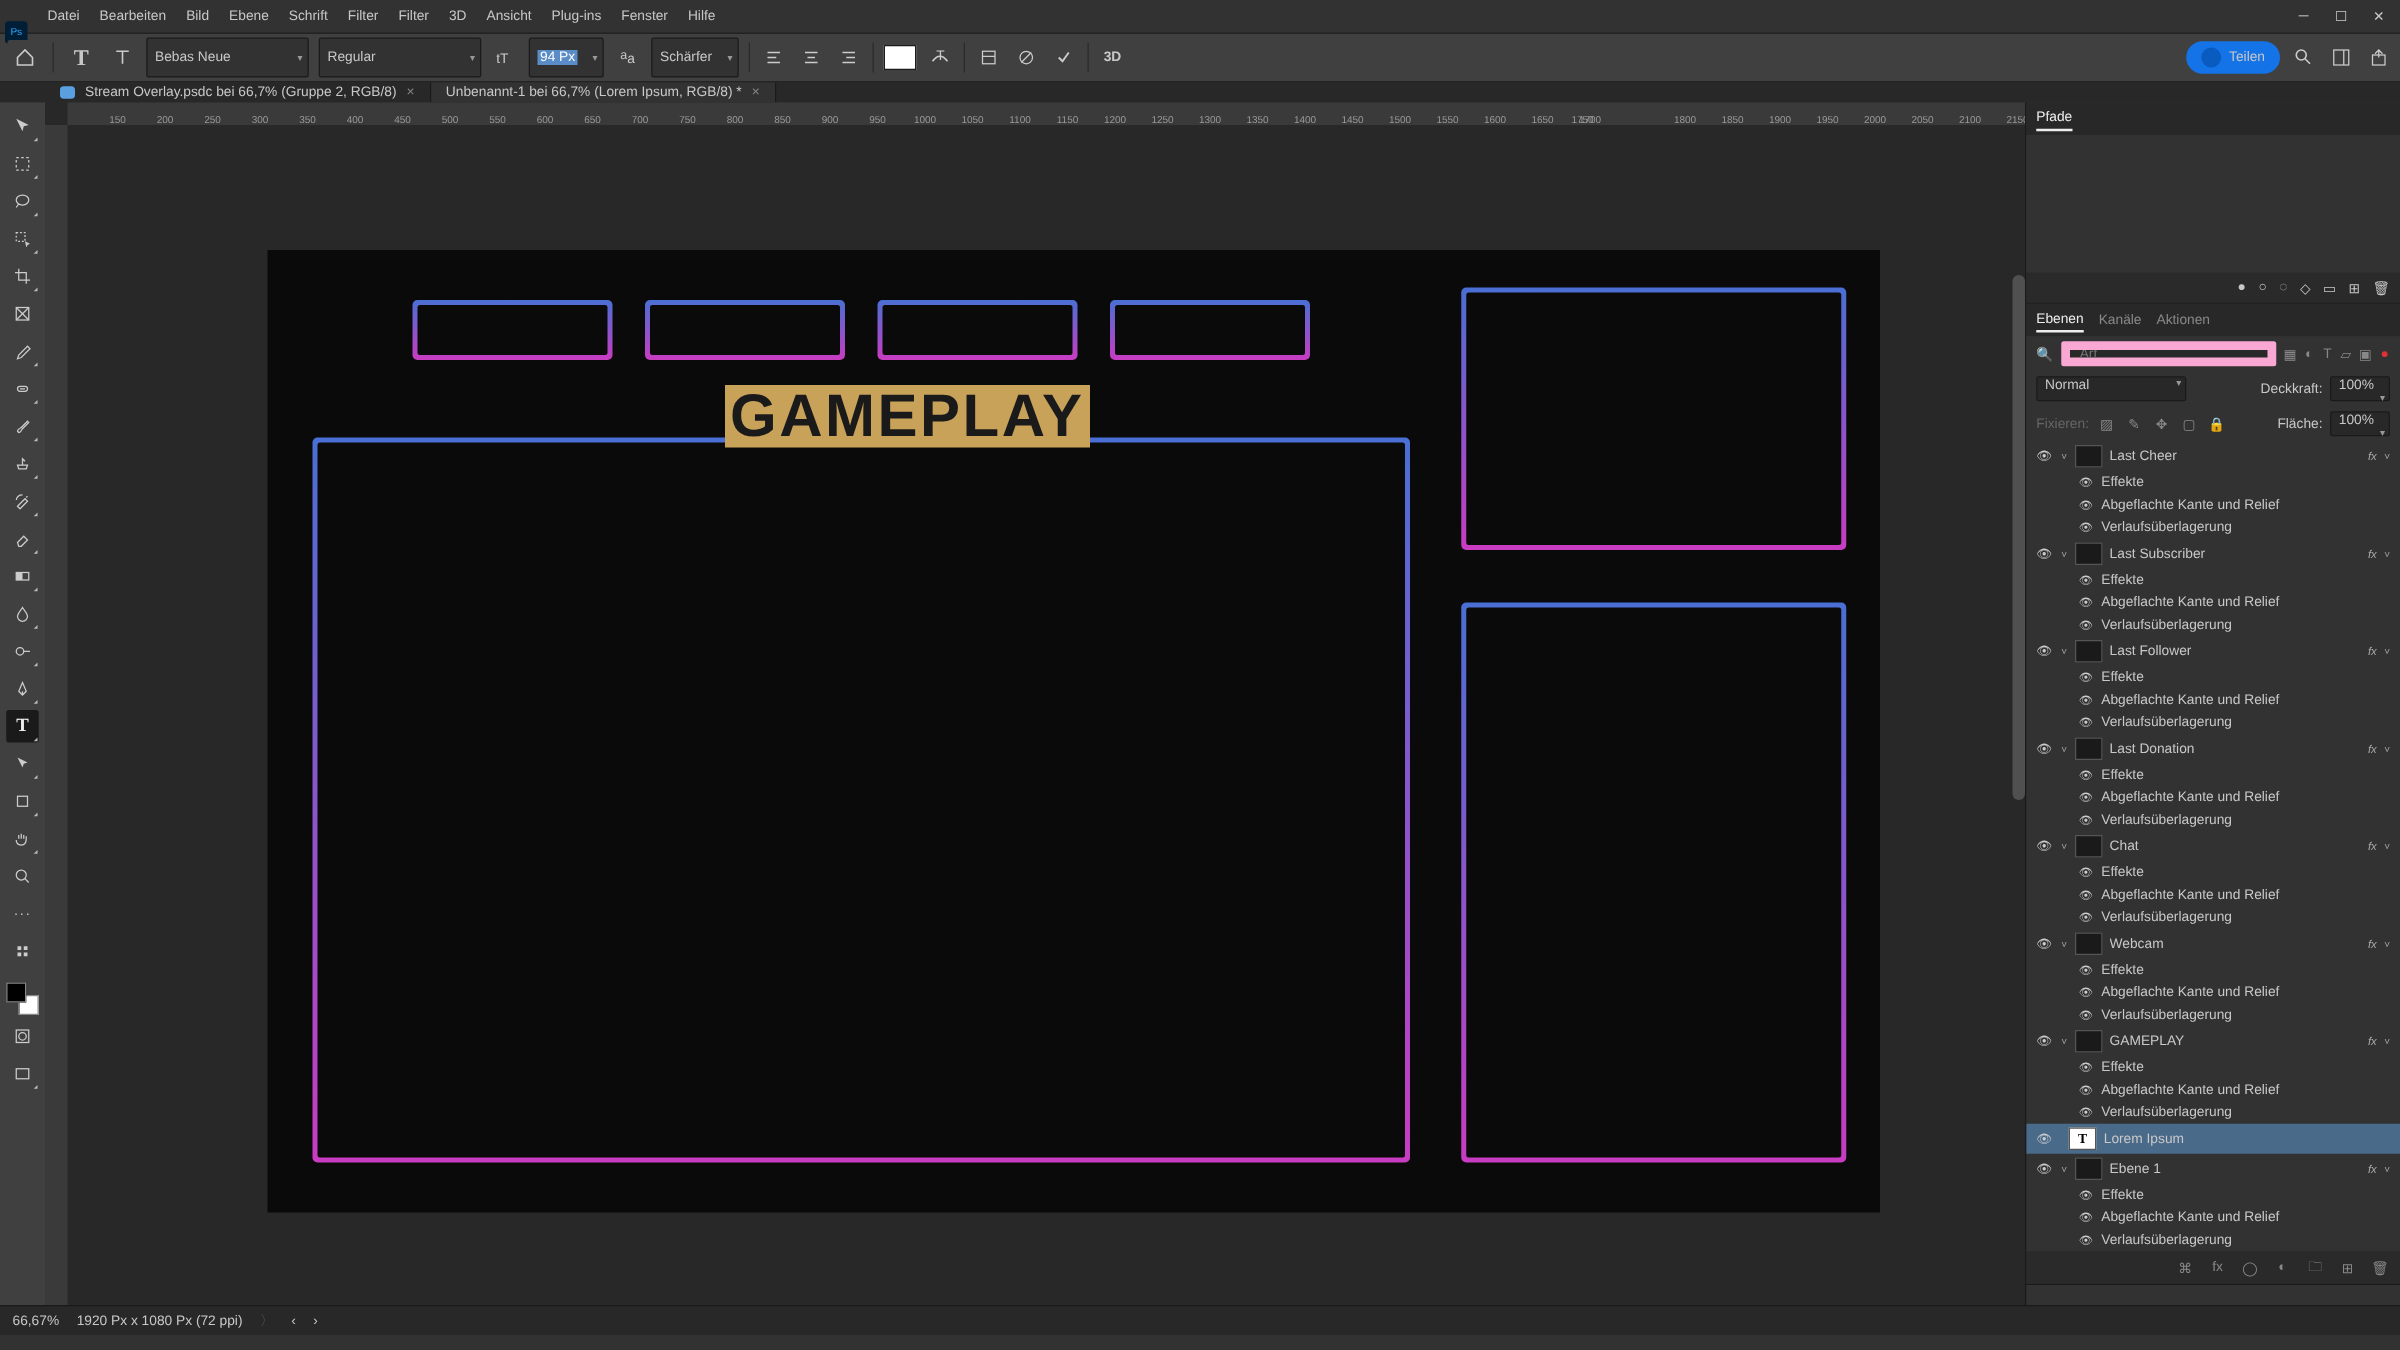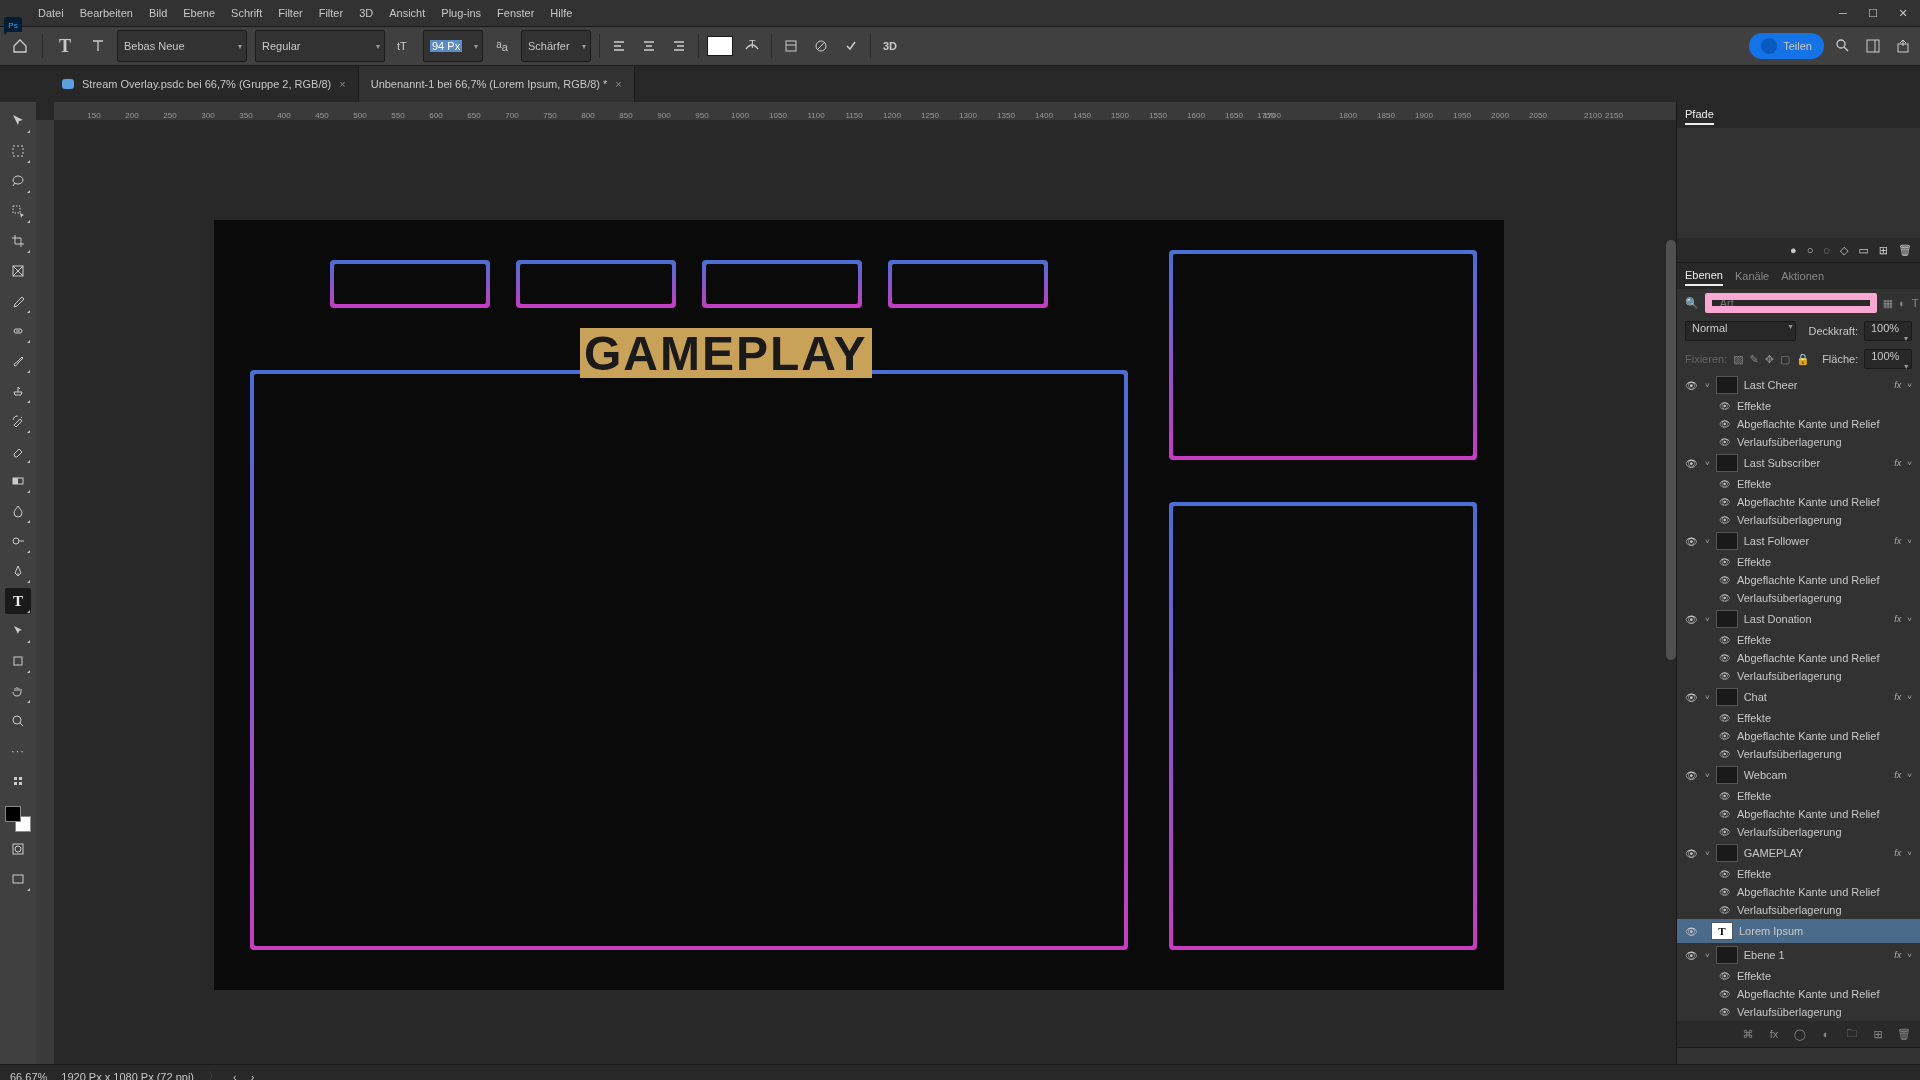--- a/index.html
+++ b/index.html
@@ -30,7 +30,7 @@
 .optbar .share .avatar{width:16px;height:16px;background:#0a5bbf;border-radius:50%;}
 
 
-.doctabs { height: 36px; background: #282828; display:flex; align-items:flex-start; padding-left: 50px; }
+.doctabs { height: 16px; background: #282828; display:flex; align-items:flex-start; padding-left: 36px; }
 .doctabs .tab { height:100%; padding: 0 12px; display:flex; align-items:center; gap:8px; background:#282828; border-right:1px solid #1a1a1a; }
 .doctabs .tab.active { background:#323232; }
 .doctabs .tab .cloud { width:12px;height:10px;background:#5aa0e0;border-radius:3px;}

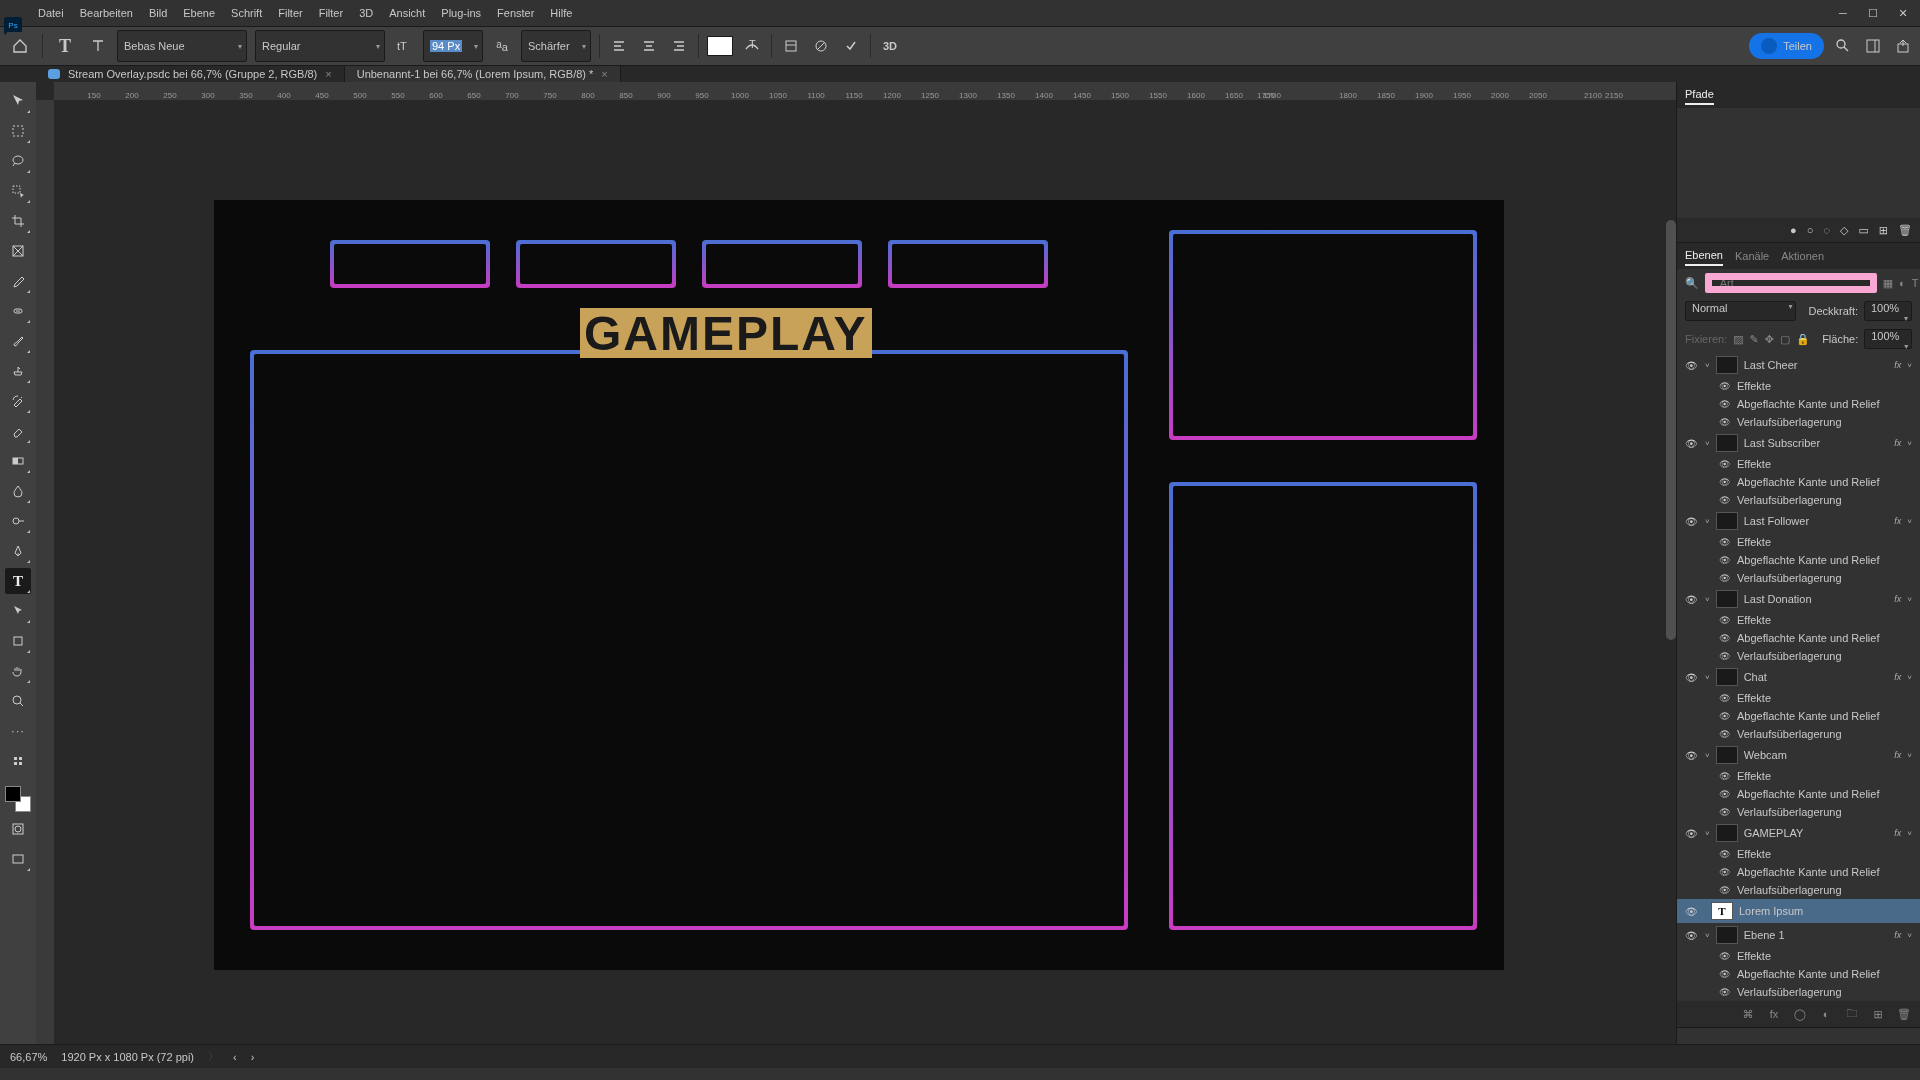--- a/index.html
+++ b/index.html
@@ -444,7 +444,7 @@
         <div class="tick" style="left: 1408px;">1950</div>
         <div class="tick" style="left: 1446px;">2000</div>
         <div class="tick" style="left: 1484px;">2050</div>
-        <div class="tick" style="left: 1522px; margin-left: 17px;">2100</div>
+        <div class="tick" style="left: 1522px;">2100</div>
         <div class="tick" style="left: 1560px;">2150</div>
       </div>
     <div class="canvwrap">

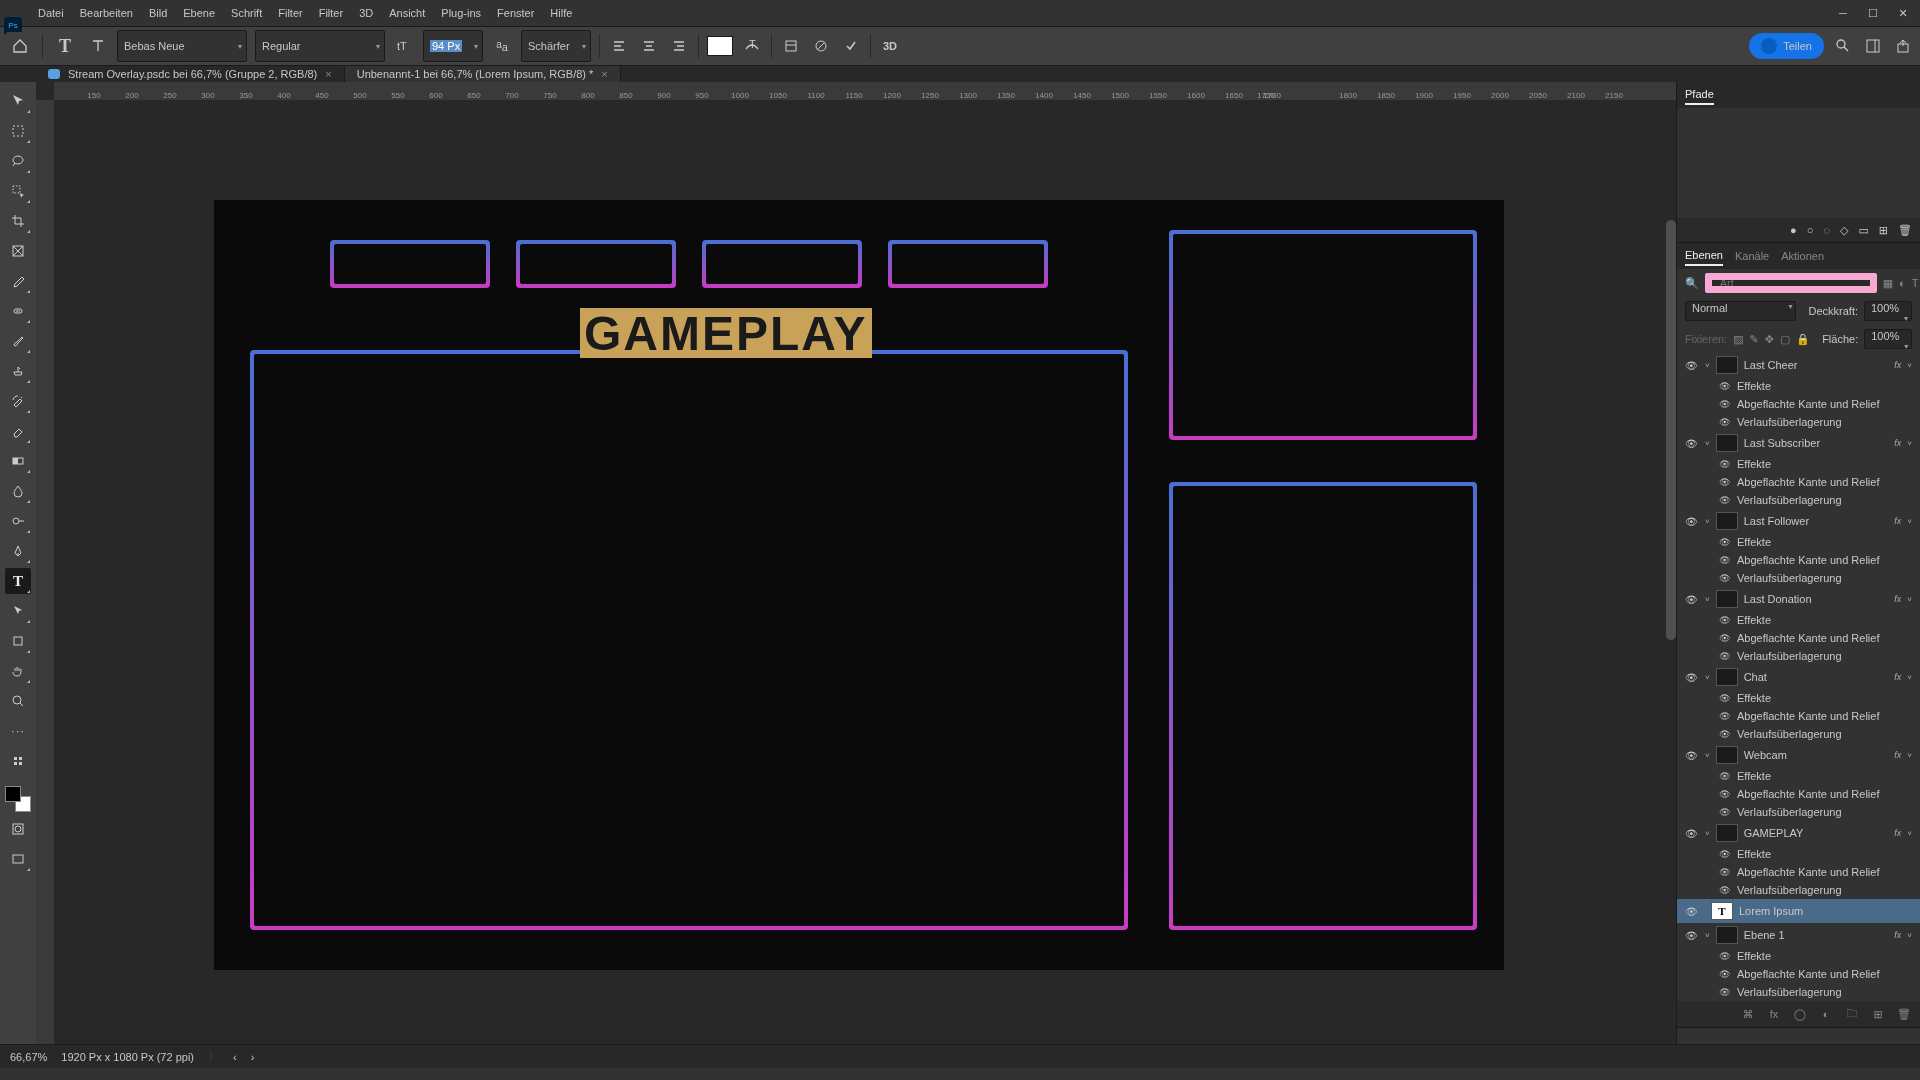--- a/index.html
+++ b/index.html
@@ -67,7 +67,7 @@
 .scrollthumb{position:absolute;right:0;top:120px;width:10px;height:420px;background:#505050;border-radius:5px;}
 
 
-.rightpanels { width: 244px; background:#323232; display:flex; flex-direction:column; border-left:1px solid #1a1a1a;}
+.rightpanels { width: 300px; background:#323232; display:flex; flex-direction:column; border-left:1px solid #1a1a1a;}
 .panel { border-bottom:1px solid #1a1a1a; }
 .panel .tabs { height:26px; background:#282828; display:flex; align-items:center; padding:0 8px; gap:12px; }
 .panel .tabs .ptab { color:#888; padding:3px 0;}

